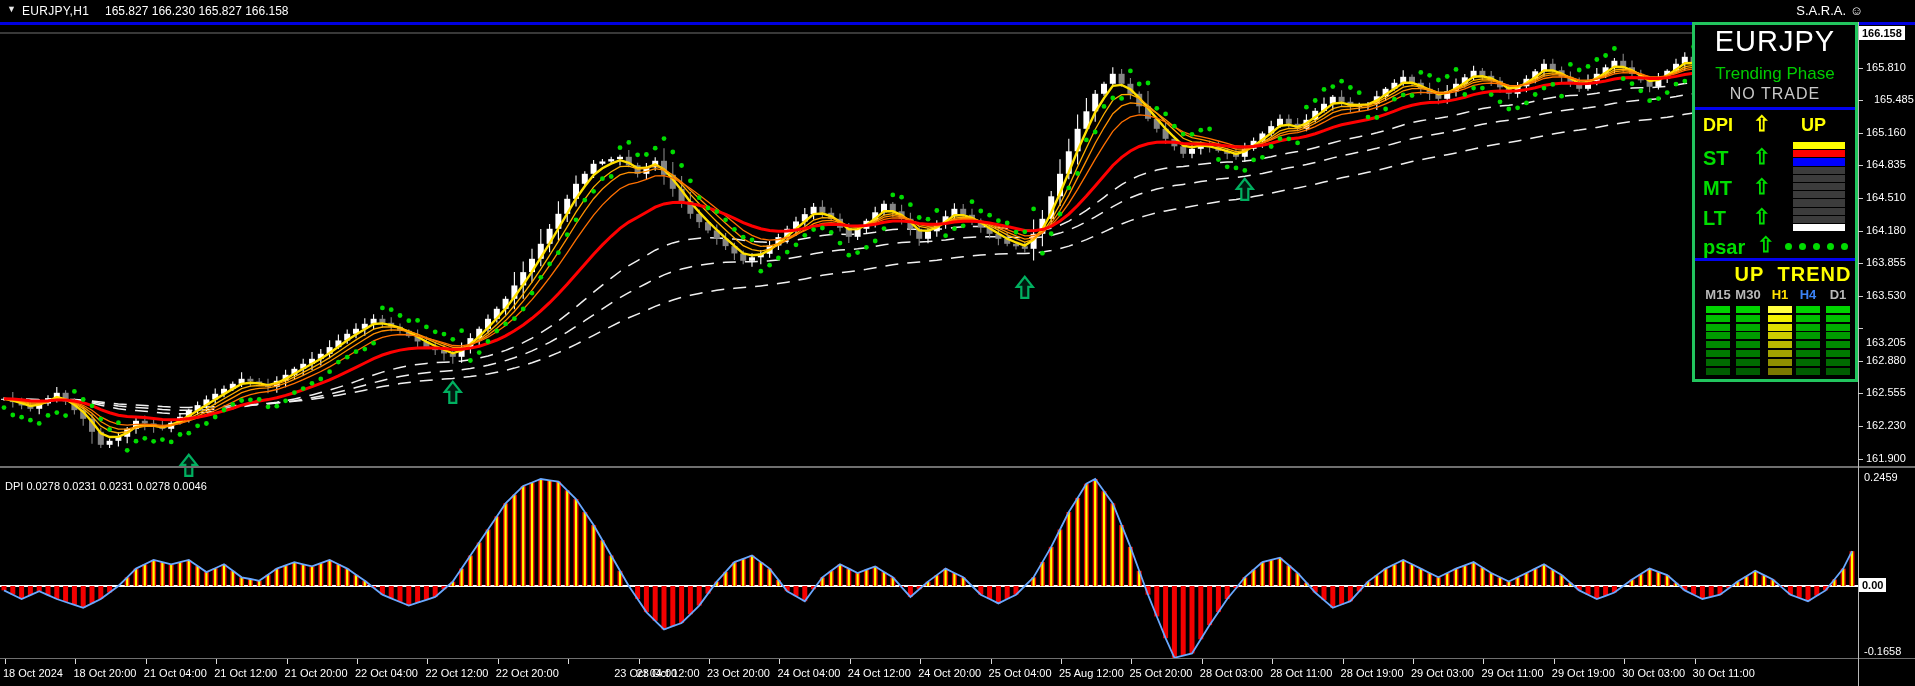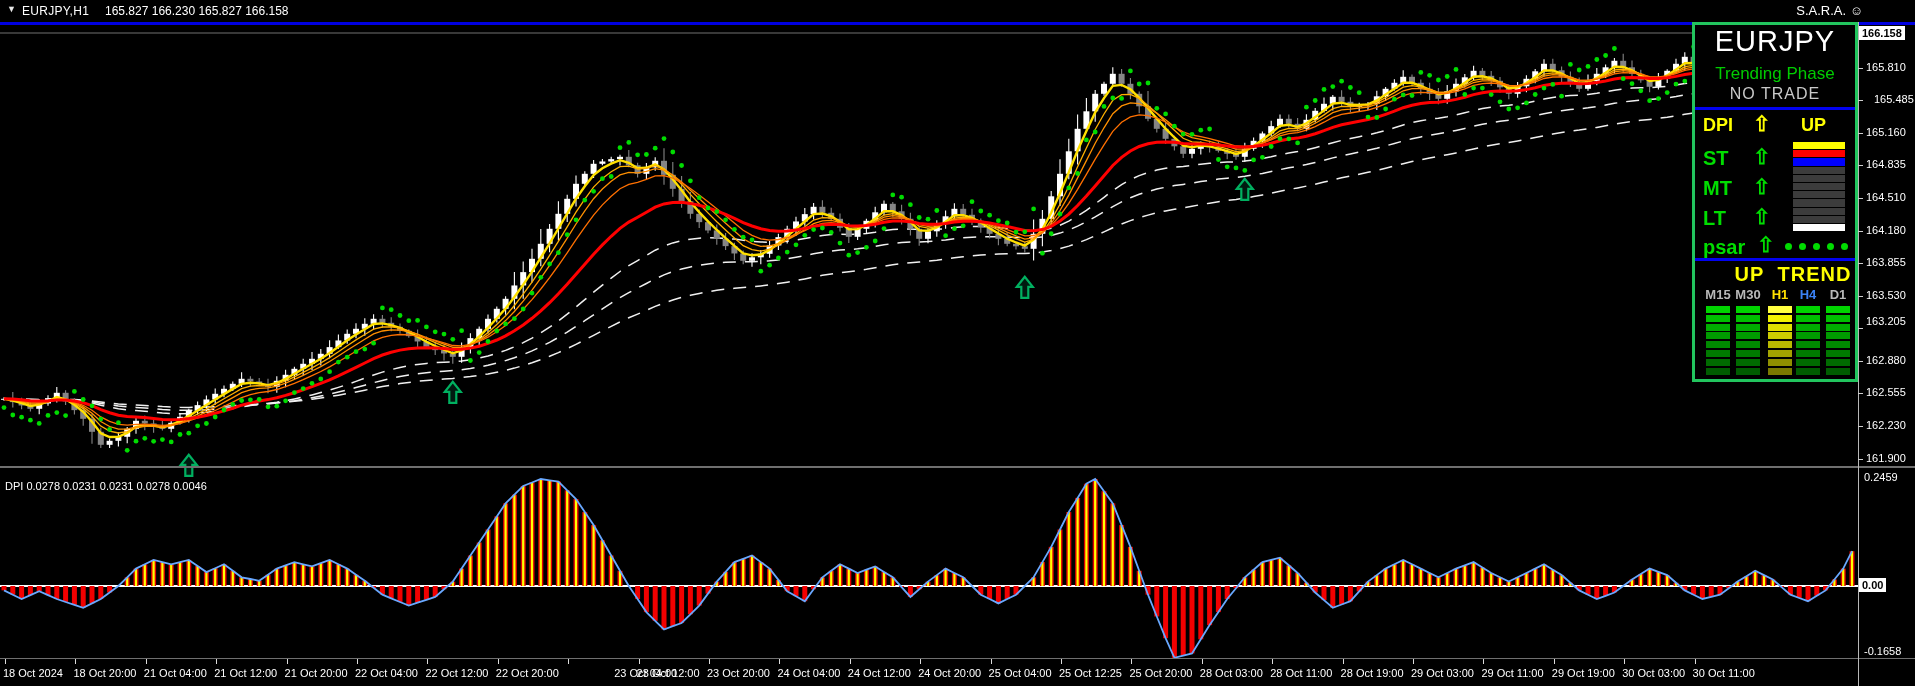--- a/index.html
+++ b/index.html
@@ -1078,7 +1078,7 @@
         <div class="ptick" style="top: 295.8px;"></div>
         <span class="plabel" style="top: 288.8px;">163.530</span>
         <div class="ptick" style="top: 328.3px;"></div>
-        <span class="plabel" style="top: 315px;">163.205</span>
+        <span class="plabel" style="top: 336px;">163.205</span>
         <div class="ptick" style="top: 360.8px;"></div>
         <span class="plabel" style="top: 353.8px;">162.880</span>
         <div class="ptick" style="top: 393.3px;"></div>

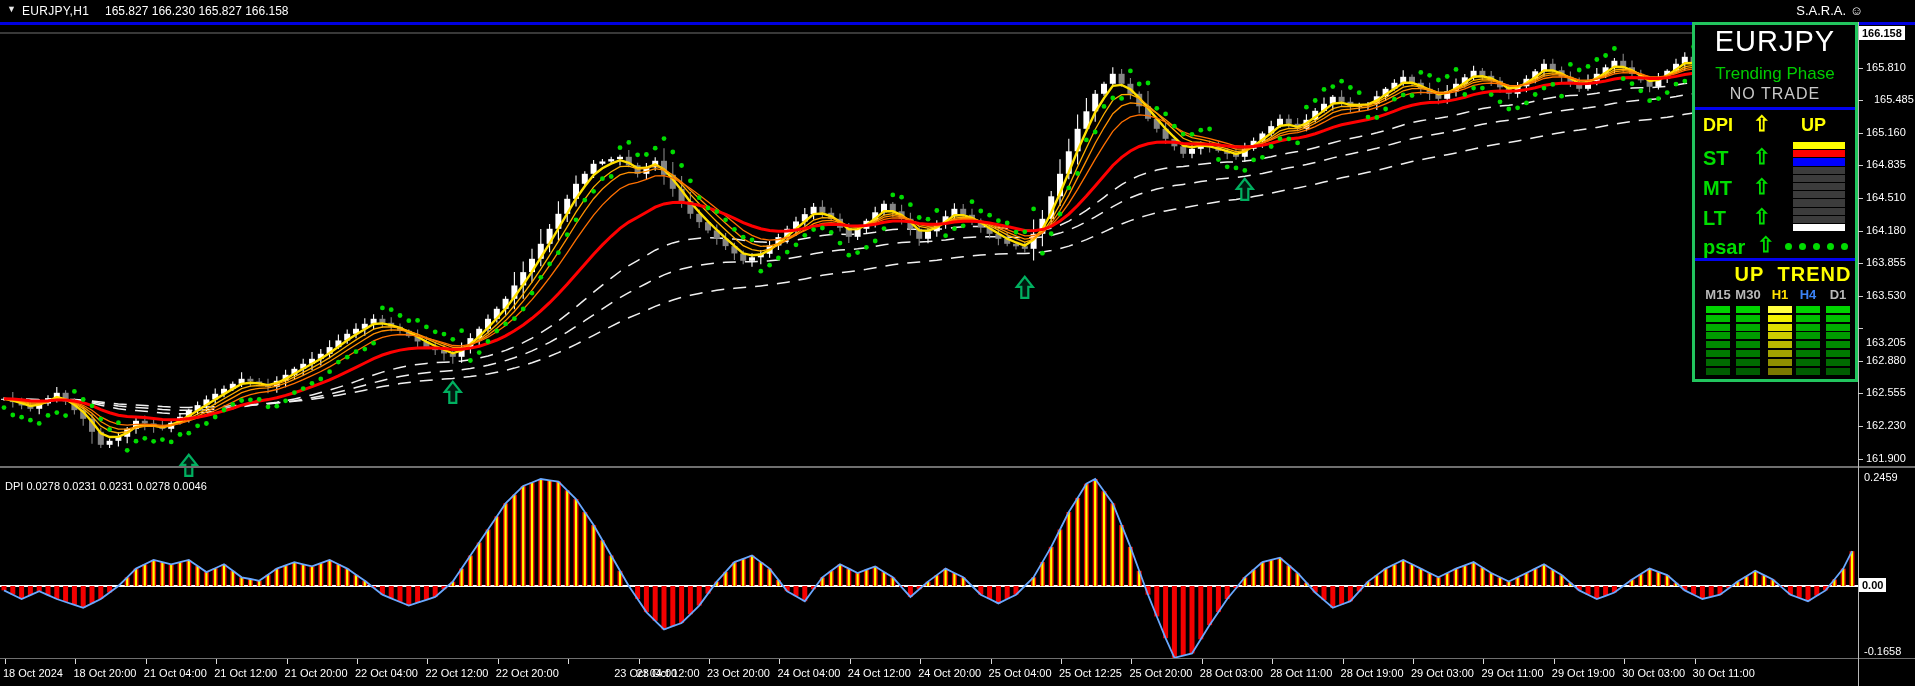--- a/index.html
+++ b/index.html
@@ -1127,7 +1127,7 @@
       <div class="ttick" style="left: 990.6px;"></div>
       <span class="tlabel" style="left: 988.6px;">25 Oct 04:00</span>
       <div class="ttick" style="left: 1061px;"></div>
-      <span class="tlabel" style="left: 1059px;">25 Oct 12:25</span>
+      <span class="tlabel" style="left: 1059px;">25 Aug 12:00</span>
       <div class="ttick" style="left: 1131.4px;"></div>
       <span class="tlabel" style="left: 1129.4px;">25 Oct 20:00</span>
       <div class="ttick" style="left: 1201.8px;"></div>

